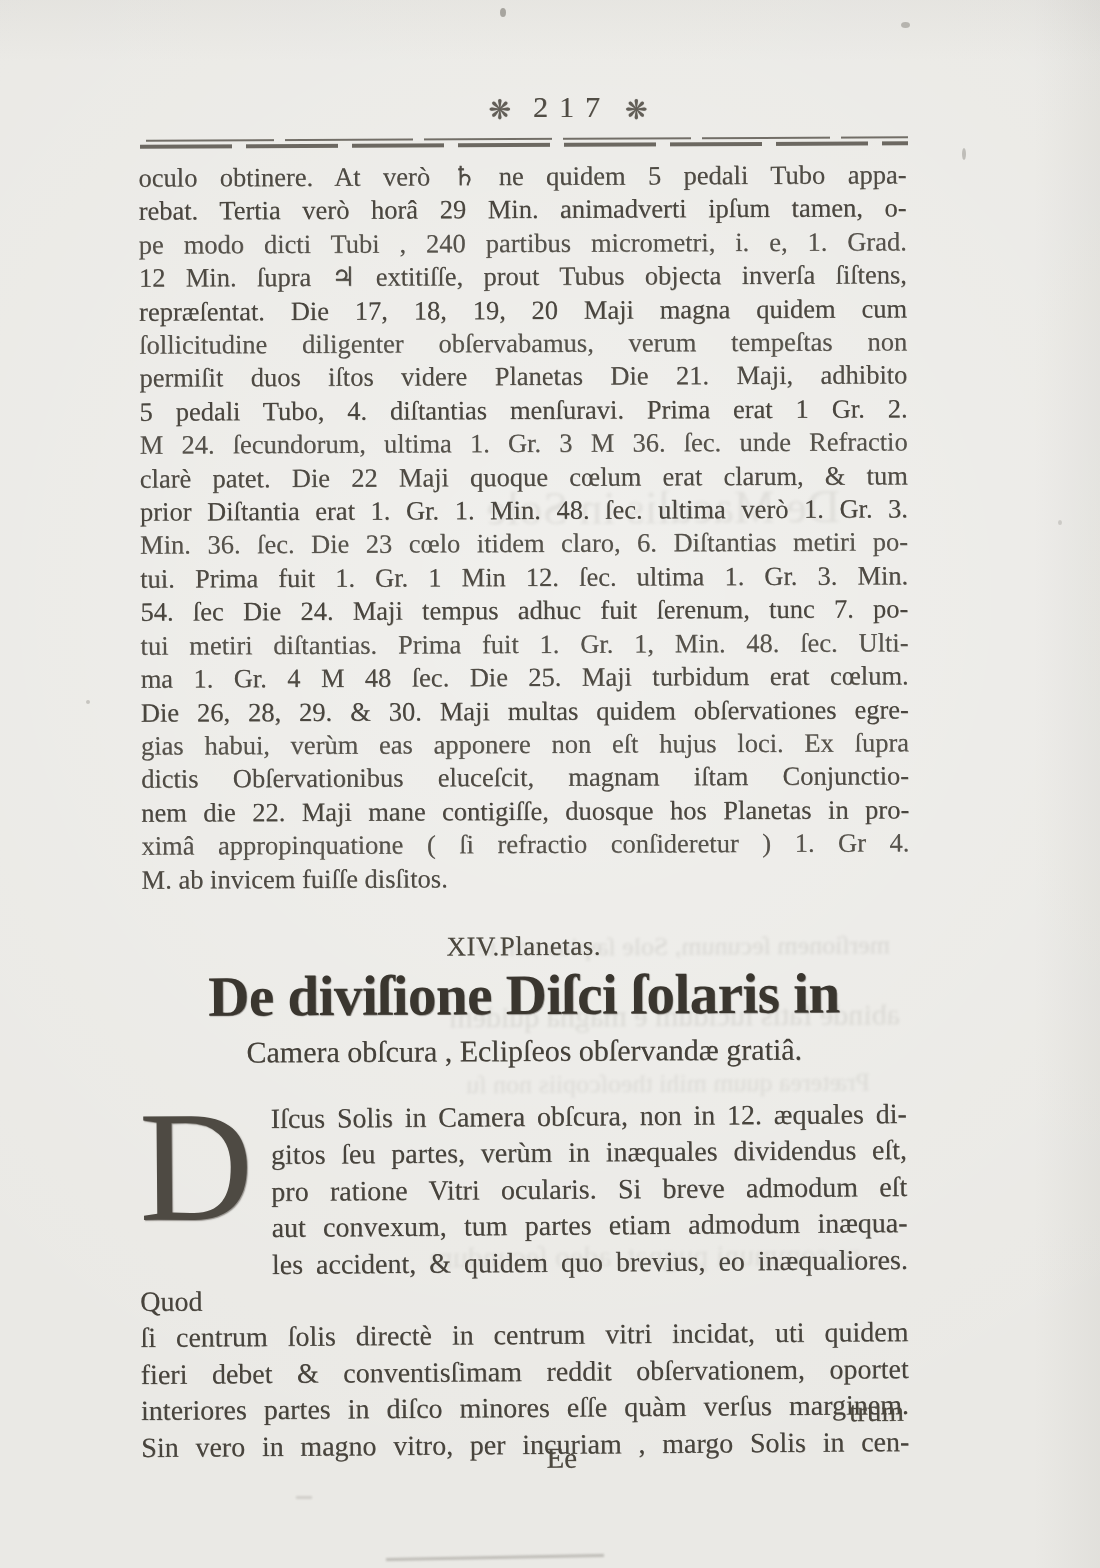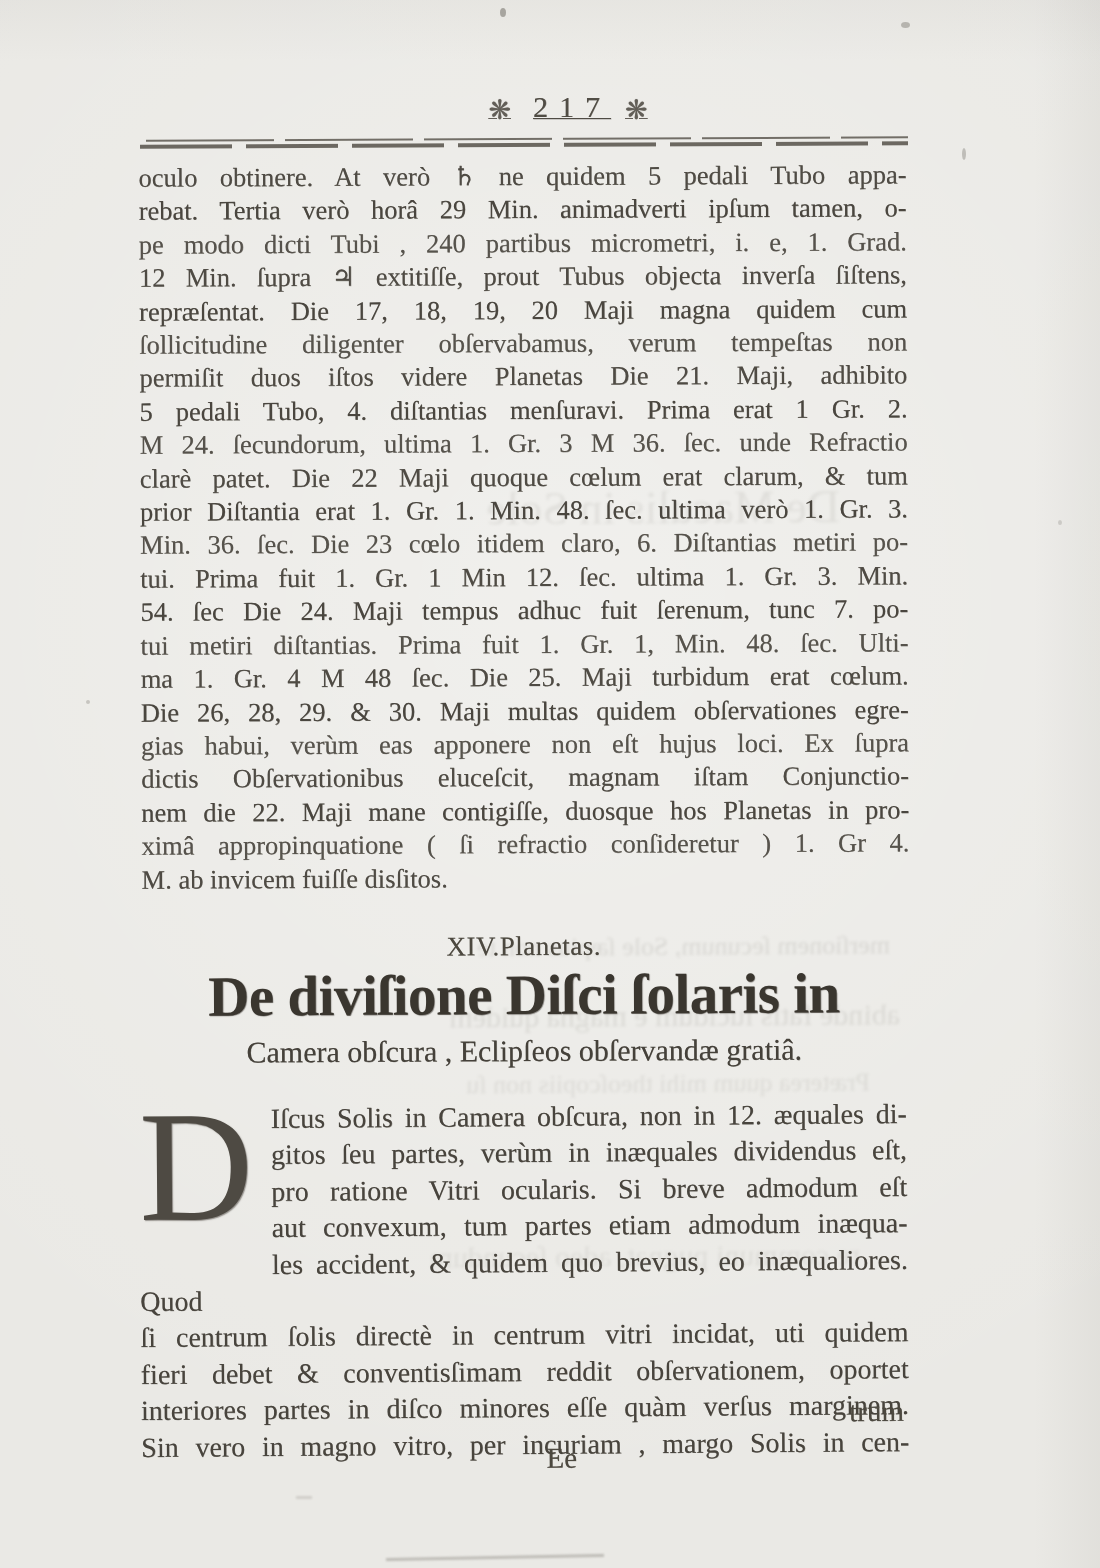--- a/index.html
+++ b/index.html
@@ -21,7 +21,6 @@
     position:absolute;top:90px;left:185px;width:766px;
     text-align:center;letter-spacing:0;
     color:#4f4b44;
-    text-decoration:underline;
   }
   .orn{
     font-family:"DejaVu Sans",sans-serif;

